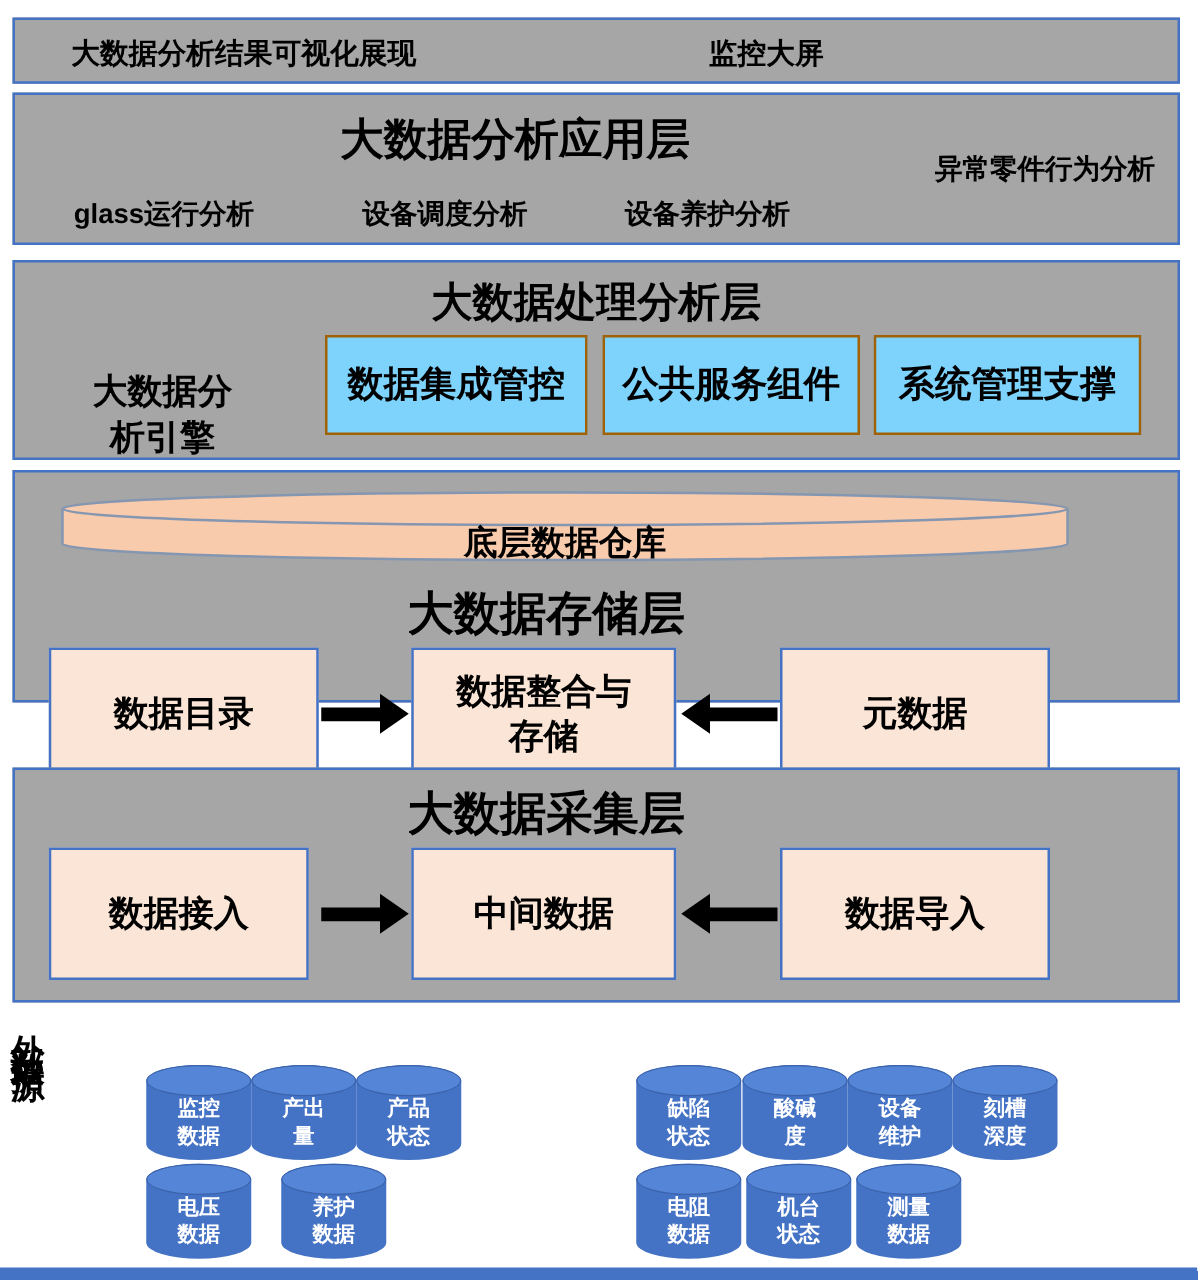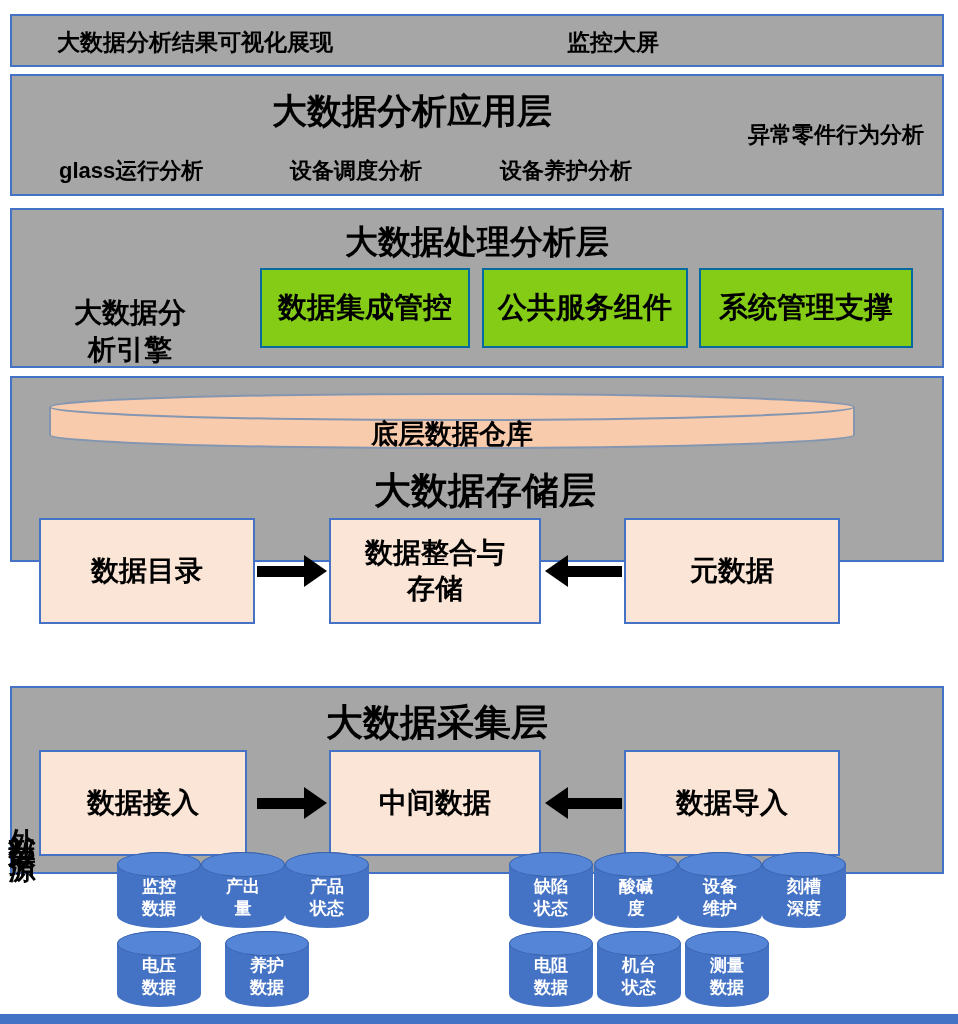--- a/index.html
+++ b/index.html
@@ -13,7 +13,7 @@
   }
   .ctitle{position:absolute;text-align:center;font-weight:bold;}
   .ybox{
-    position:absolute;background:#84cc16;border:2px solid #0369a1;box-sizing:border-box;
+    position:absolute;background:#7dd3fc;border:2px solid #a16207;box-sizing:border-box;
     display:flex;align-items:center;justify-content:center;font-size:29px;text-align:center;
   }
   .pbox{

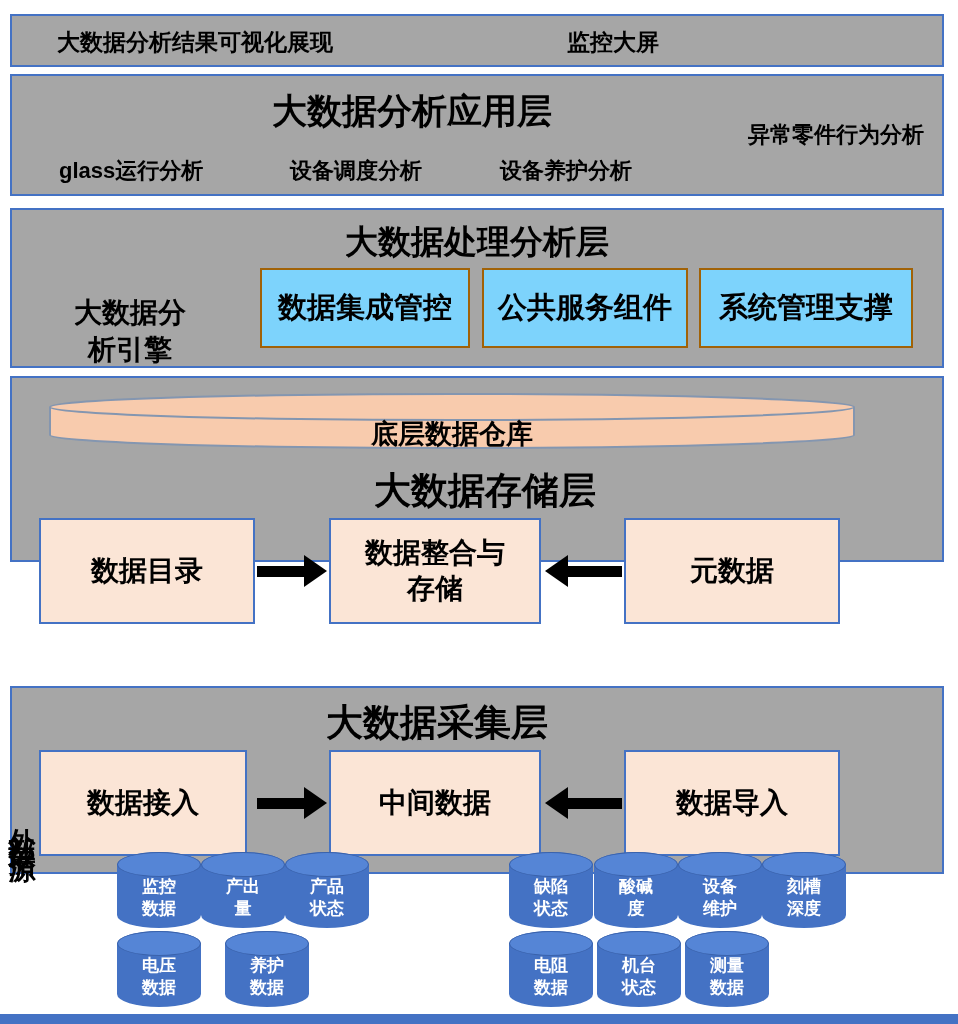--- a/index.html
+++ b/index.html
@@ -81,7 +81,7 @@
       </svg>
       <div class="warehouse-label">底层数据仓库</div>
     </div>
-    <div class="ctitle" style="left:0;top:88px;width:850px;font-size:37px;padding-left:48px;">大数据存储层</div>
+    <div class="ctitle" style="left:0;top:88px;width:850px;font-size:37px;">大数据存储层</div>
     <div class="pbox" style="left:27px;top:140px;width:216px;height:106px;">数据目录</div>
     <div class="pbox" style="left:317px;top:140px;width:212px;height:106px;">数据整合与
 存储</div>

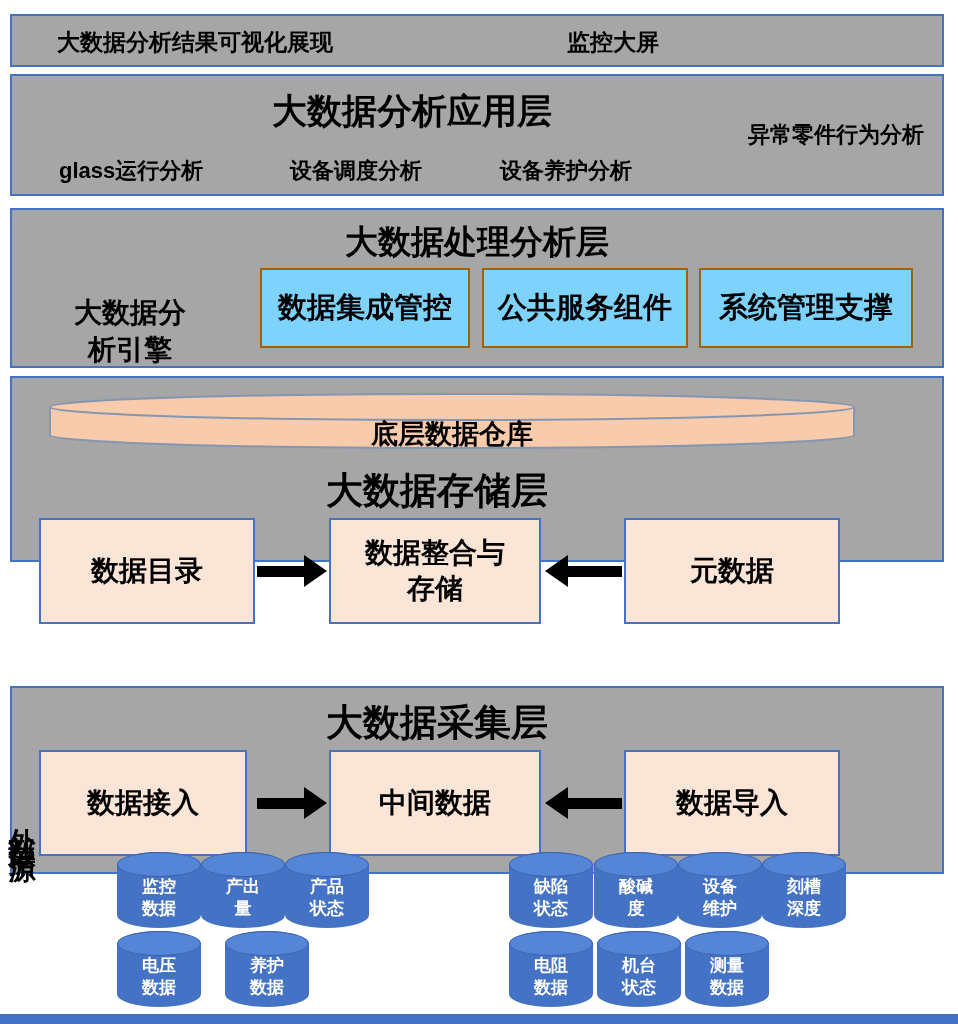--- a/index.html
+++ b/index.html
@@ -96,7 +96,7 @@
       </div>
   </div>
 
-  <div class="layer" style="left:10px;top:686px;width:934px;height:188px;">
+  <div class="layer" style="left:10px;top:614px;width:934px;height:188px;">
     <div class="ctitle" style="left:0;top:10px;width:850px;font-size:37px;">大数据采集层</div>
     <div class="pbox" style="left:27px;top:62px;width:208px;height:106px;">数据接入</div>
     <div class="pbox" style="left:317px;top:62px;width:212px;height:106px;">中间数据</div>

